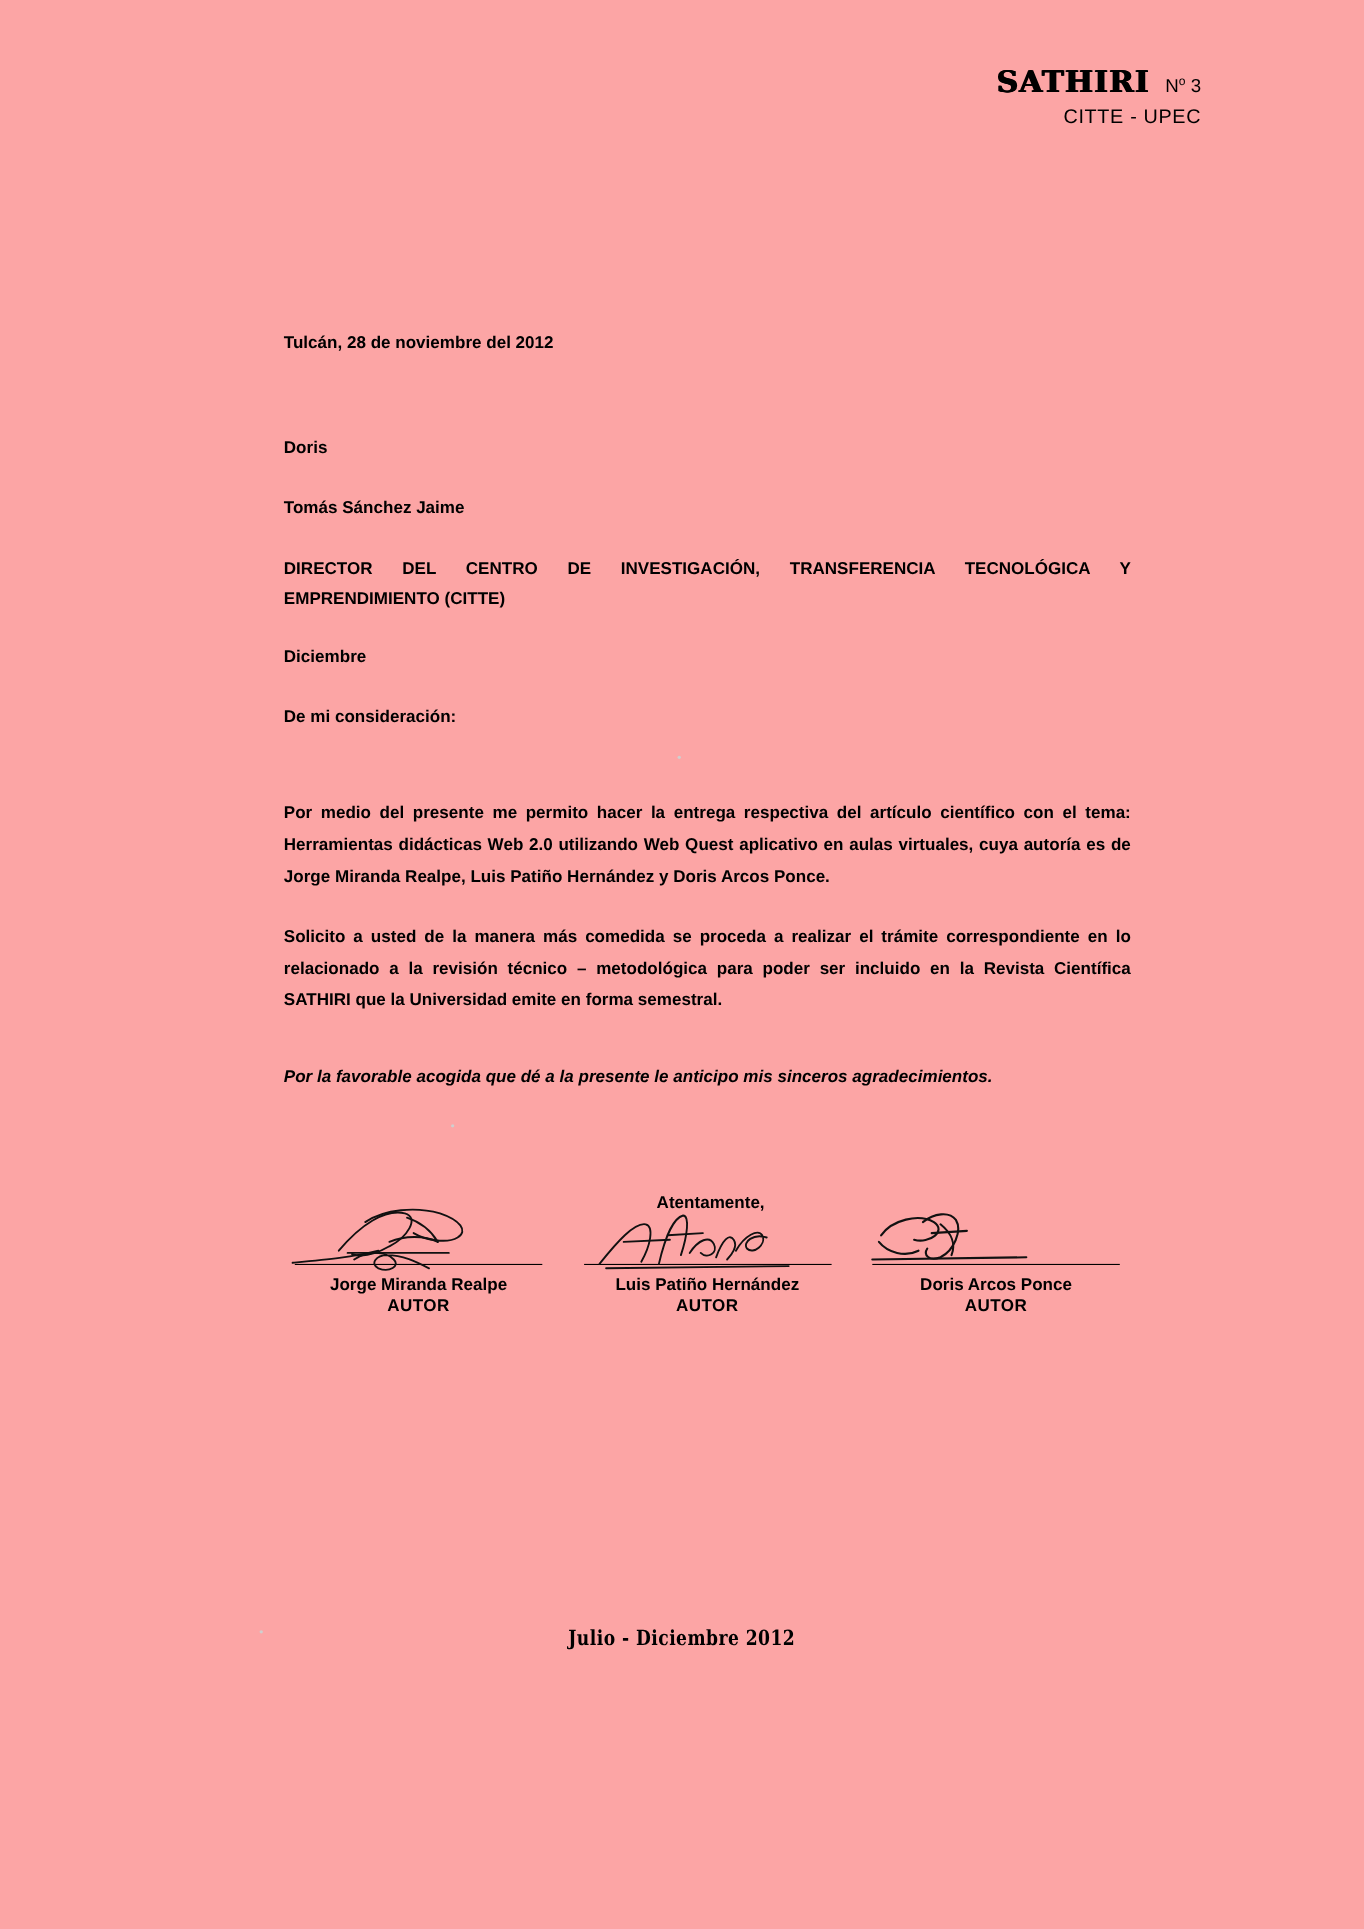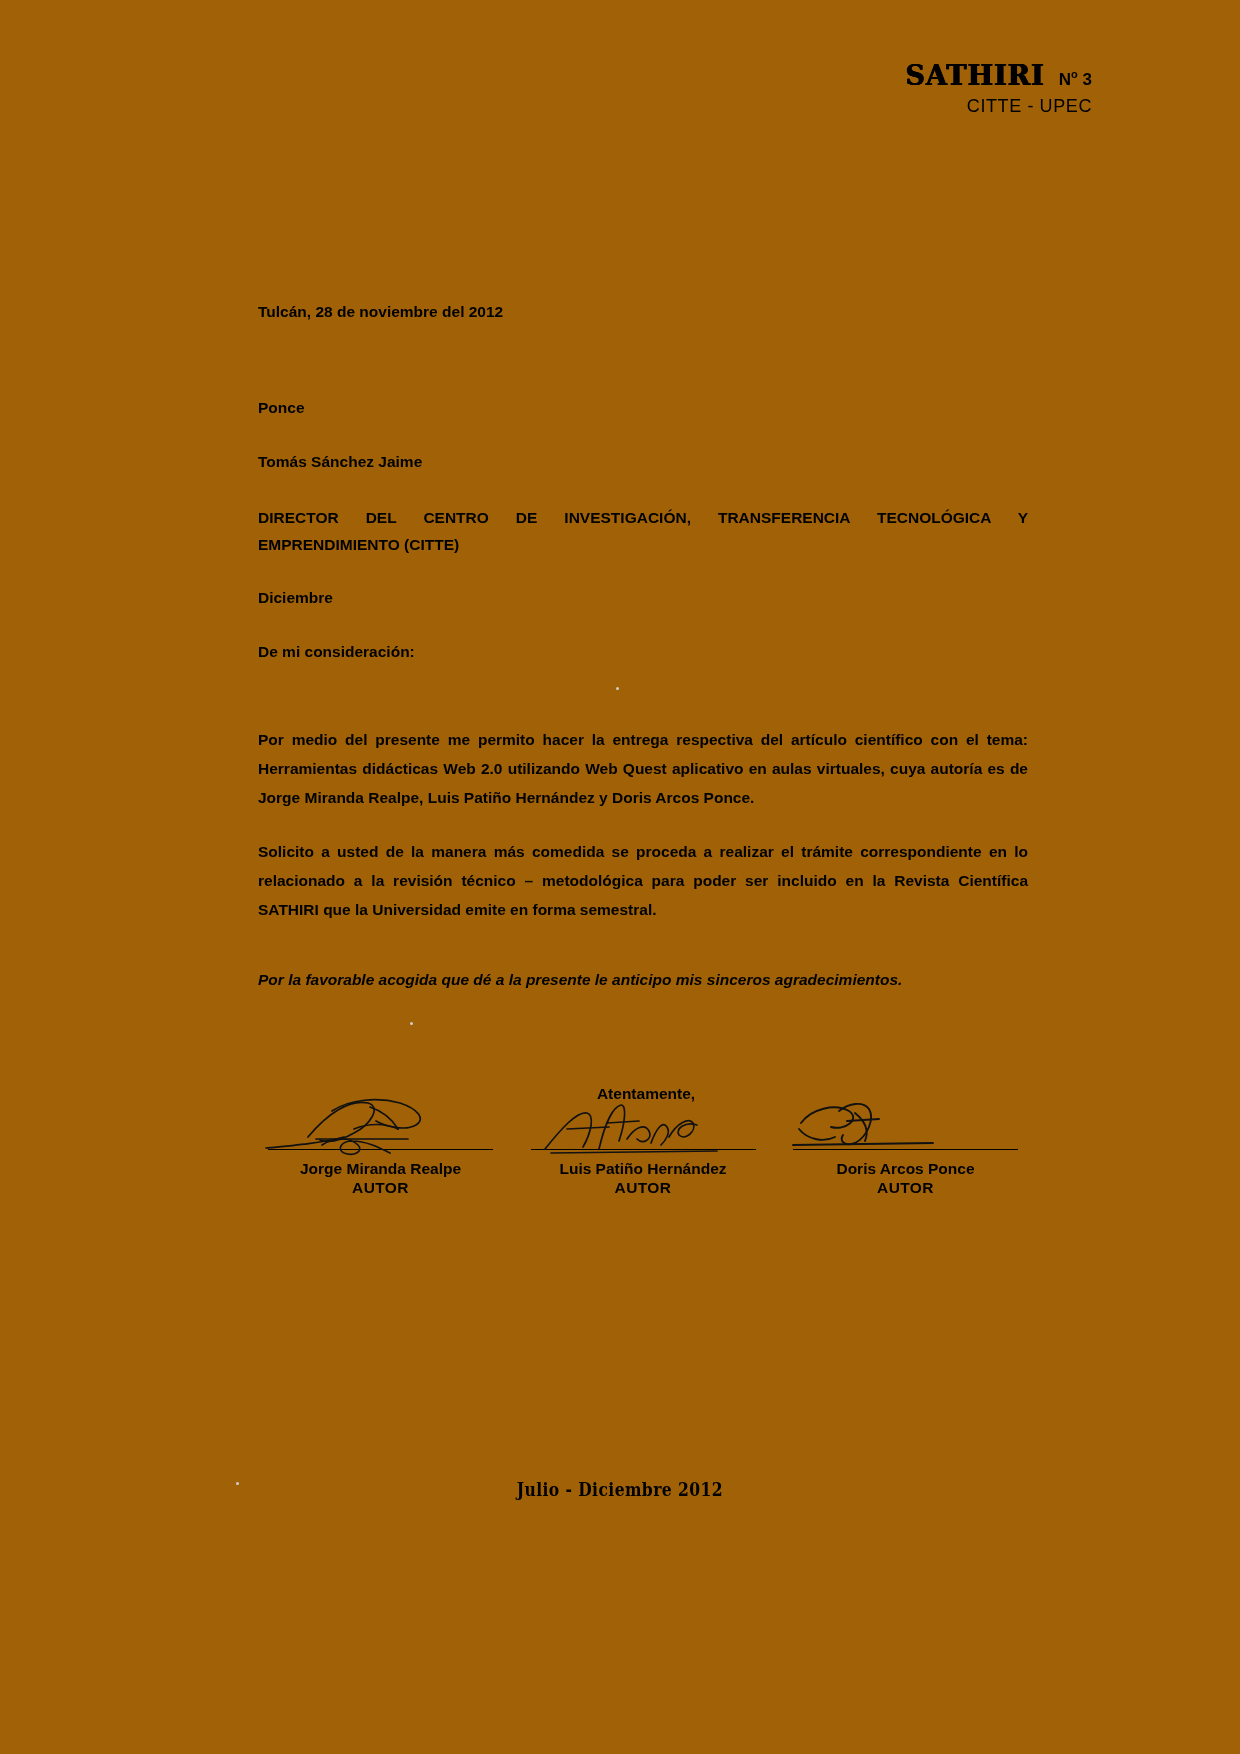--- a/index.html
+++ b/index.html
@@ -20,7 +20,7 @@
     left: 0; top: 0;
     width: 1240px;
     height: 1754px;
-    background: #a16207;
+    background: #fca5a5;
   }
 
   

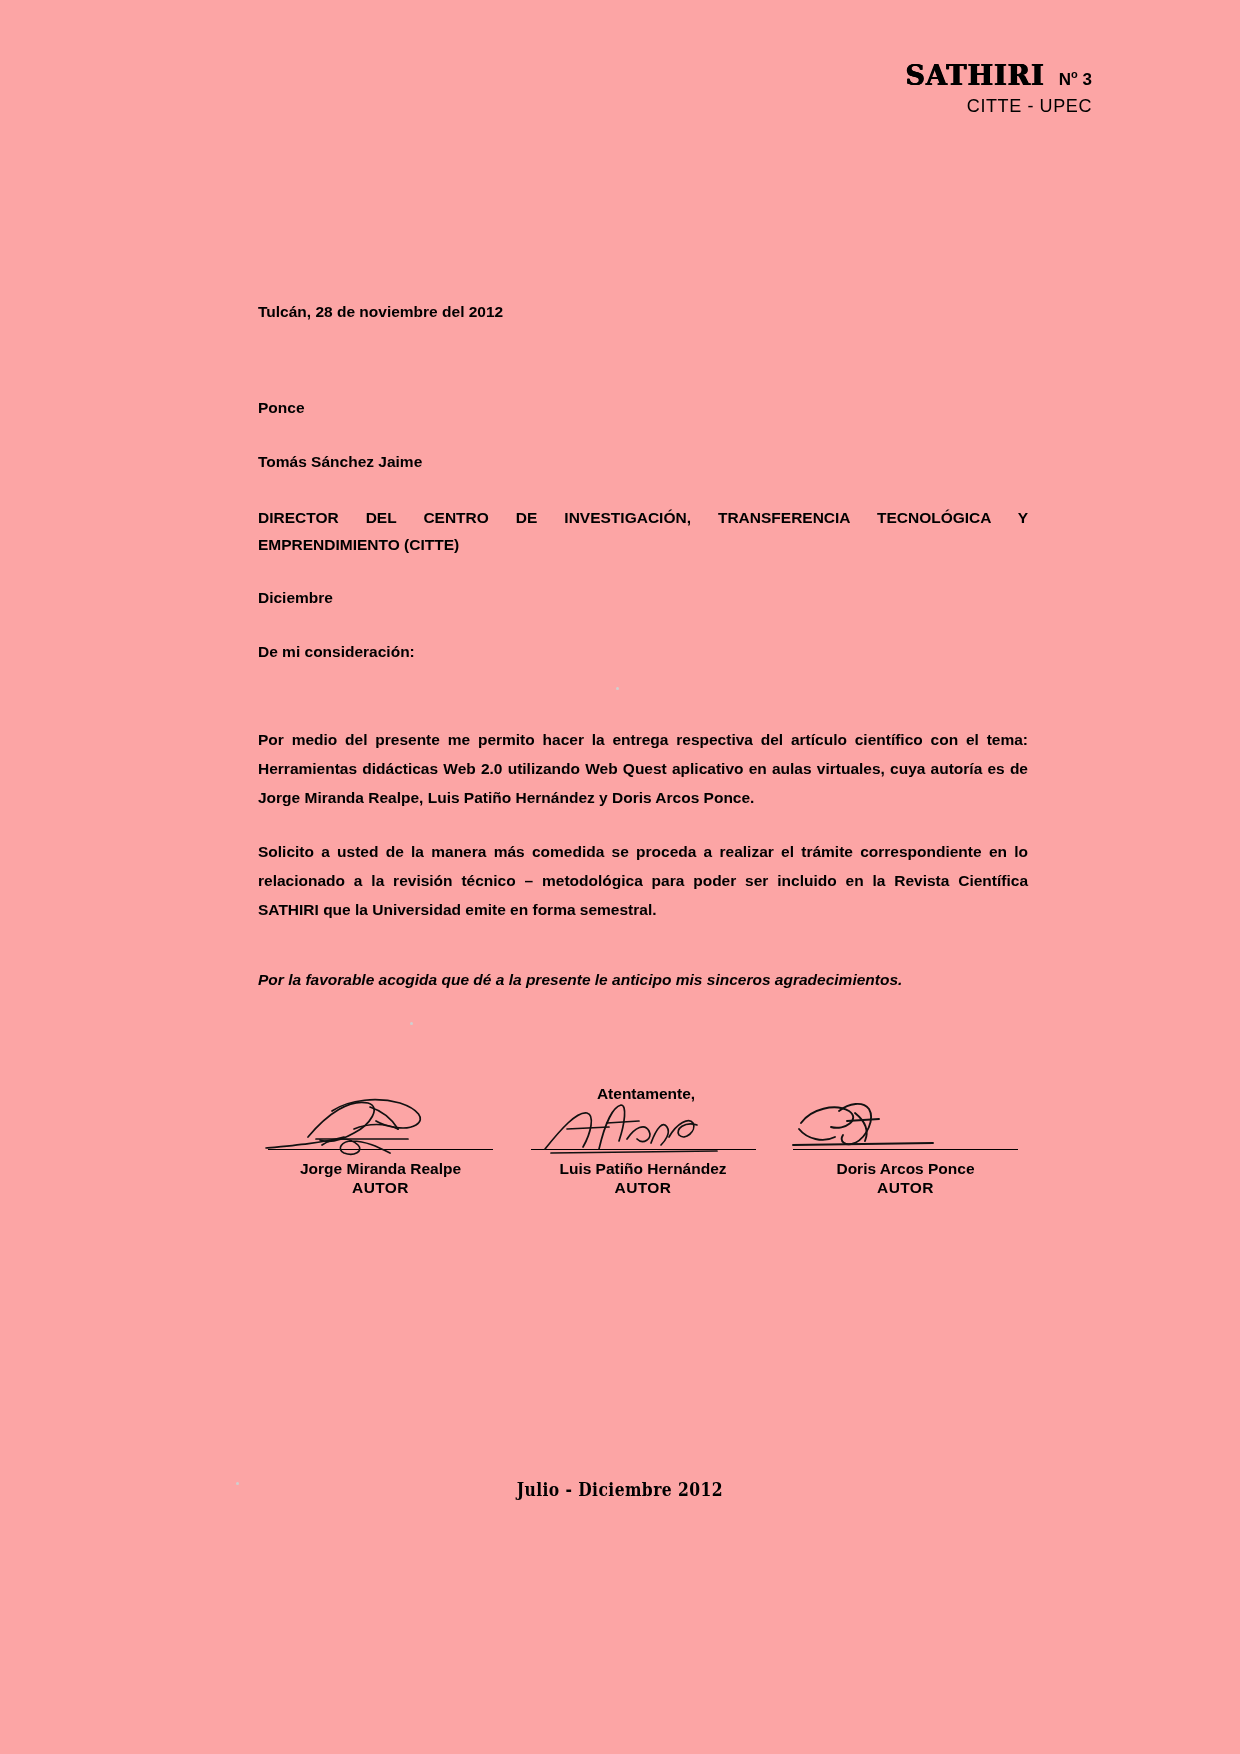--- a/index.html
+++ b/index.html
@@ -47,7 +47,7 @@
   }
   .brand-num {
     font-family: "Liberation Sans", sans-serif;
-    font-weight: bold;
+    font-weight: normal;
     font-size: 17px;
     line-height: 1;
   }

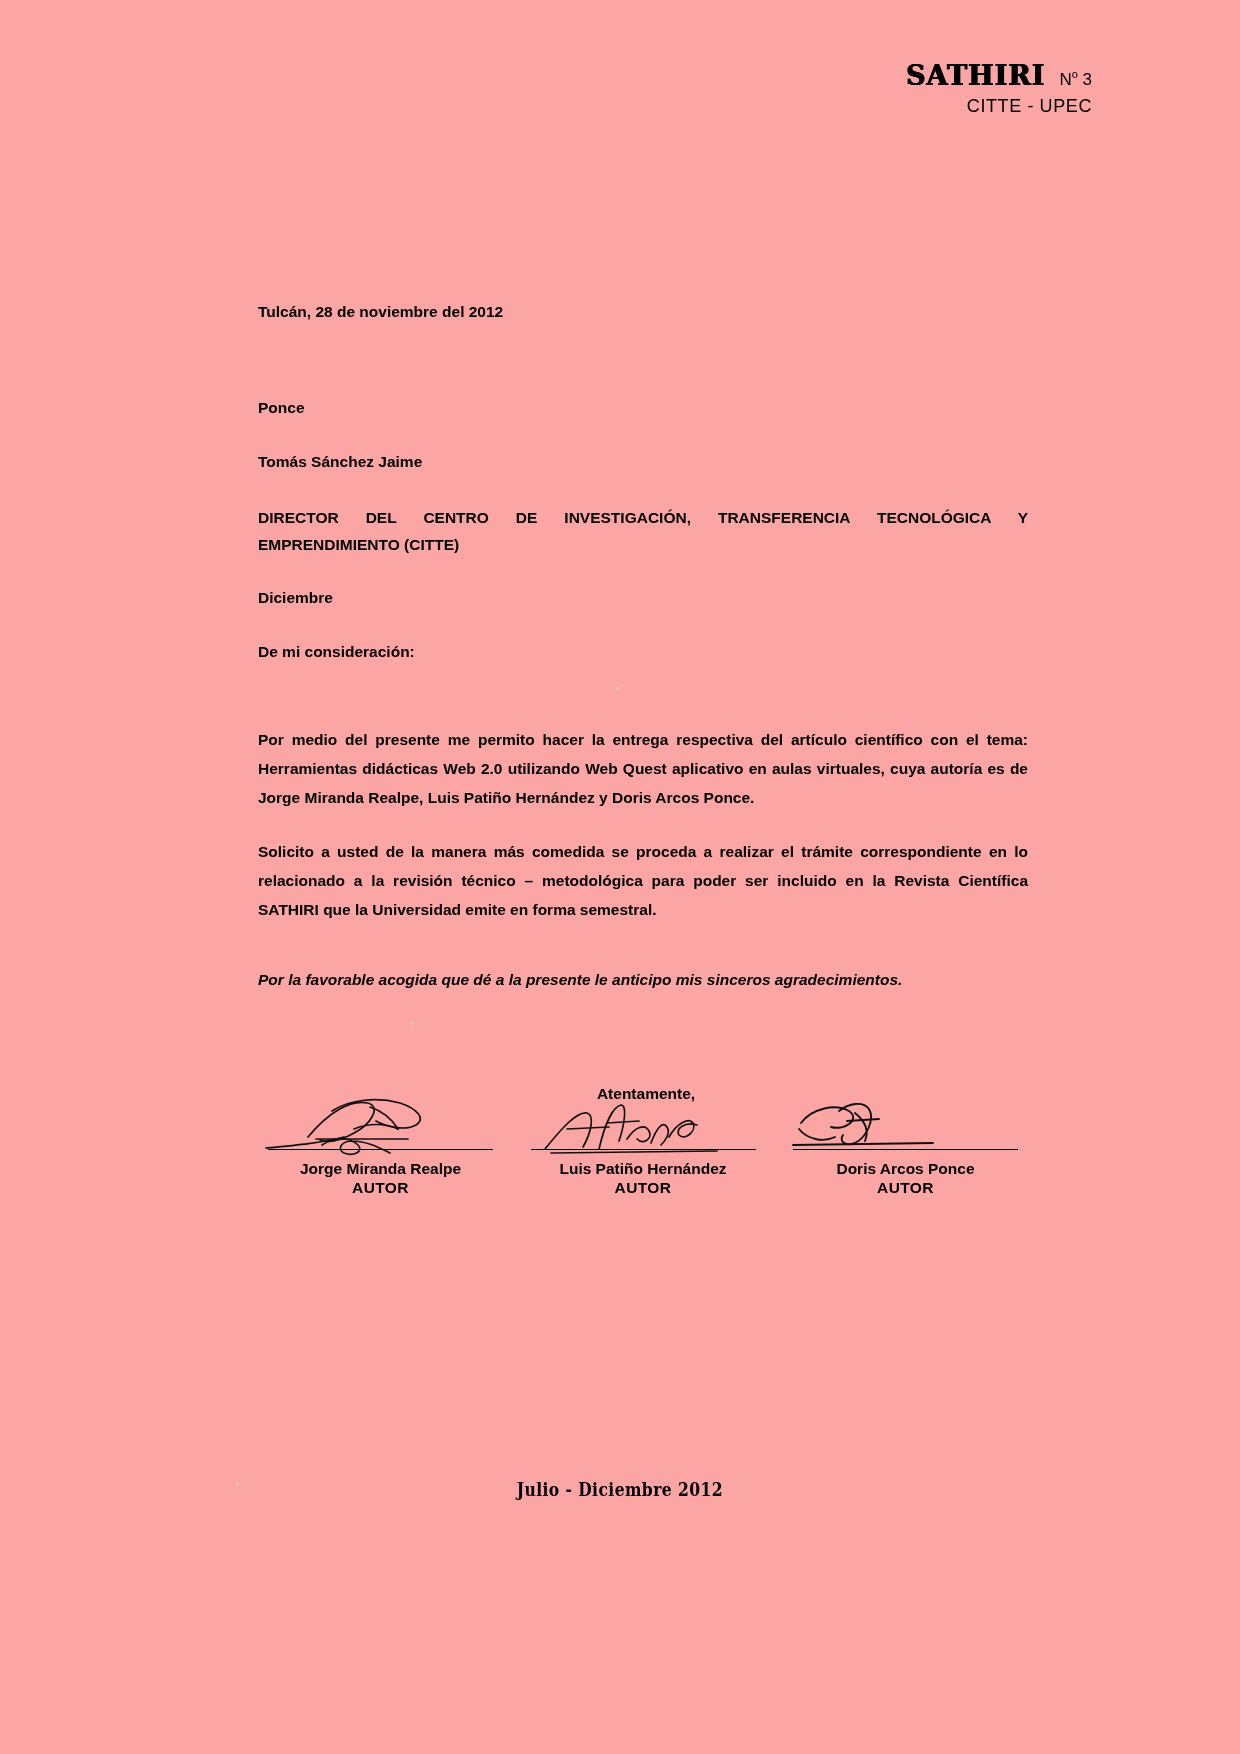--- a/index.html
+++ b/index.html
@@ -199,7 +199,7 @@
   <div class="letter">
     <div class="date-line">Tulcán, 28 de noviembre del 2012</div>
 
-    <div class="addr-line">Ponce</div>
+    <div class="addr-line">Doris</div>
     <div class="addr-line">Tomás Sánchez Jaime</div>
 
     <div class="addr-title">

